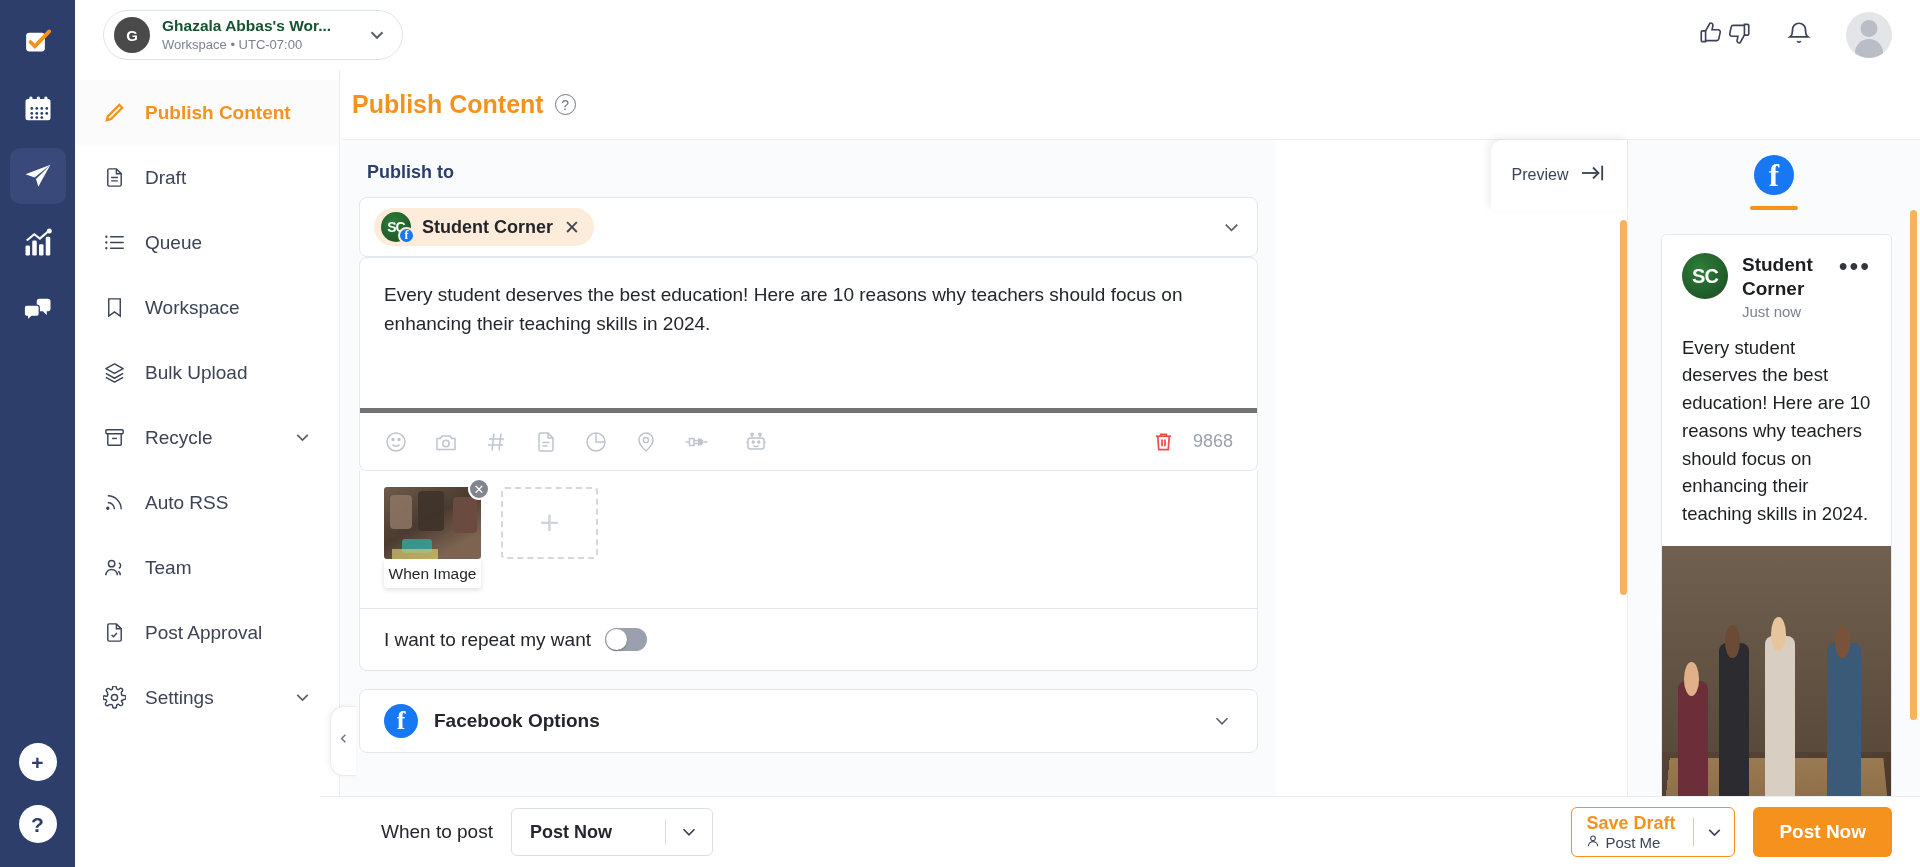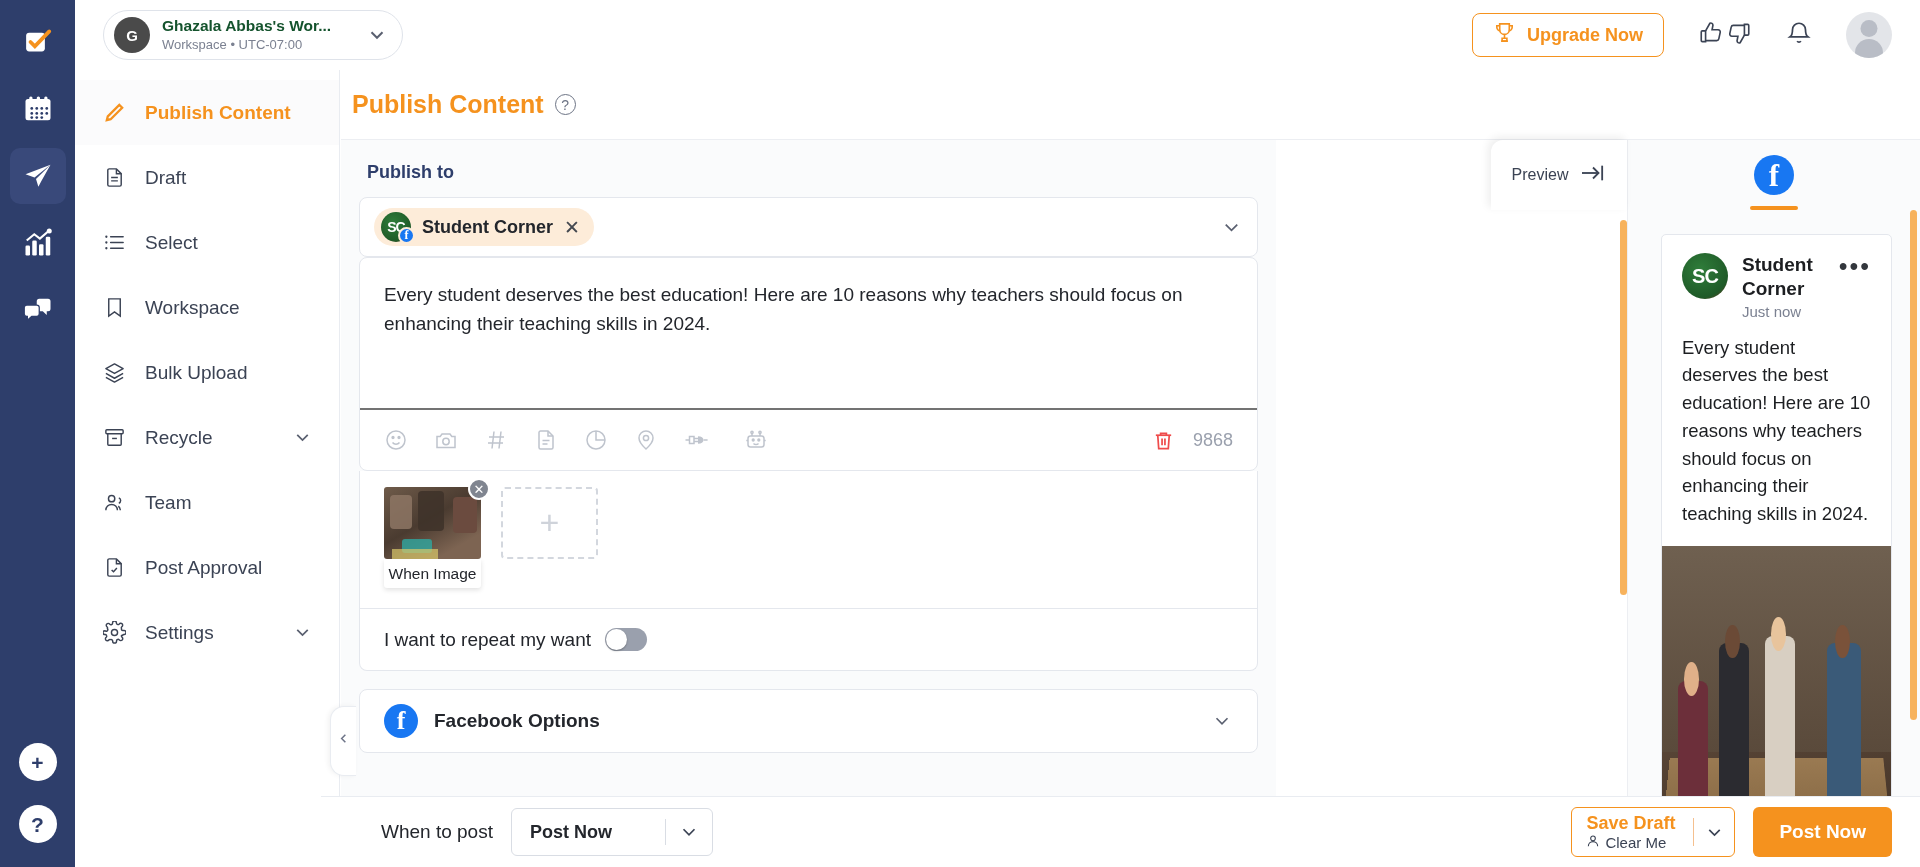--- a/index.html
+++ b/index.html
@@ -430,19 +430,6 @@
   </div>
 
   <div class="topbar-right">
-    <div class="upgrade-btn">
-      <span>
-        <svg width="23" height="23" viewBox="0 0 24 24" fill="none" stroke="#f5921e" stroke-width="1.7">
-            <path d="M7 3h10v6a5 5 0 01-10 0V3z"></path>
-            <path d="M7 5H4v1.5A3.5 3.5 0 007.5 10"></path>
-            <path d="M17 5h3v1.5A3.5 3.5 0 0116.5 10"></path>
-            <path d="M12 14v4"></path>
-            <path d="M8.5 21h7"></path>
-            <path d="M9.5 18h5v3h-5z"></path>
-          </svg>
-      </span>
-      <span>Upgrade Now</span>
-    </div>
     <div class="thumbs">
       <span>
         <svg width="26" height="26" viewBox="0 0 24 24" fill="none" stroke="#3b4354" stroke-width="1.5">

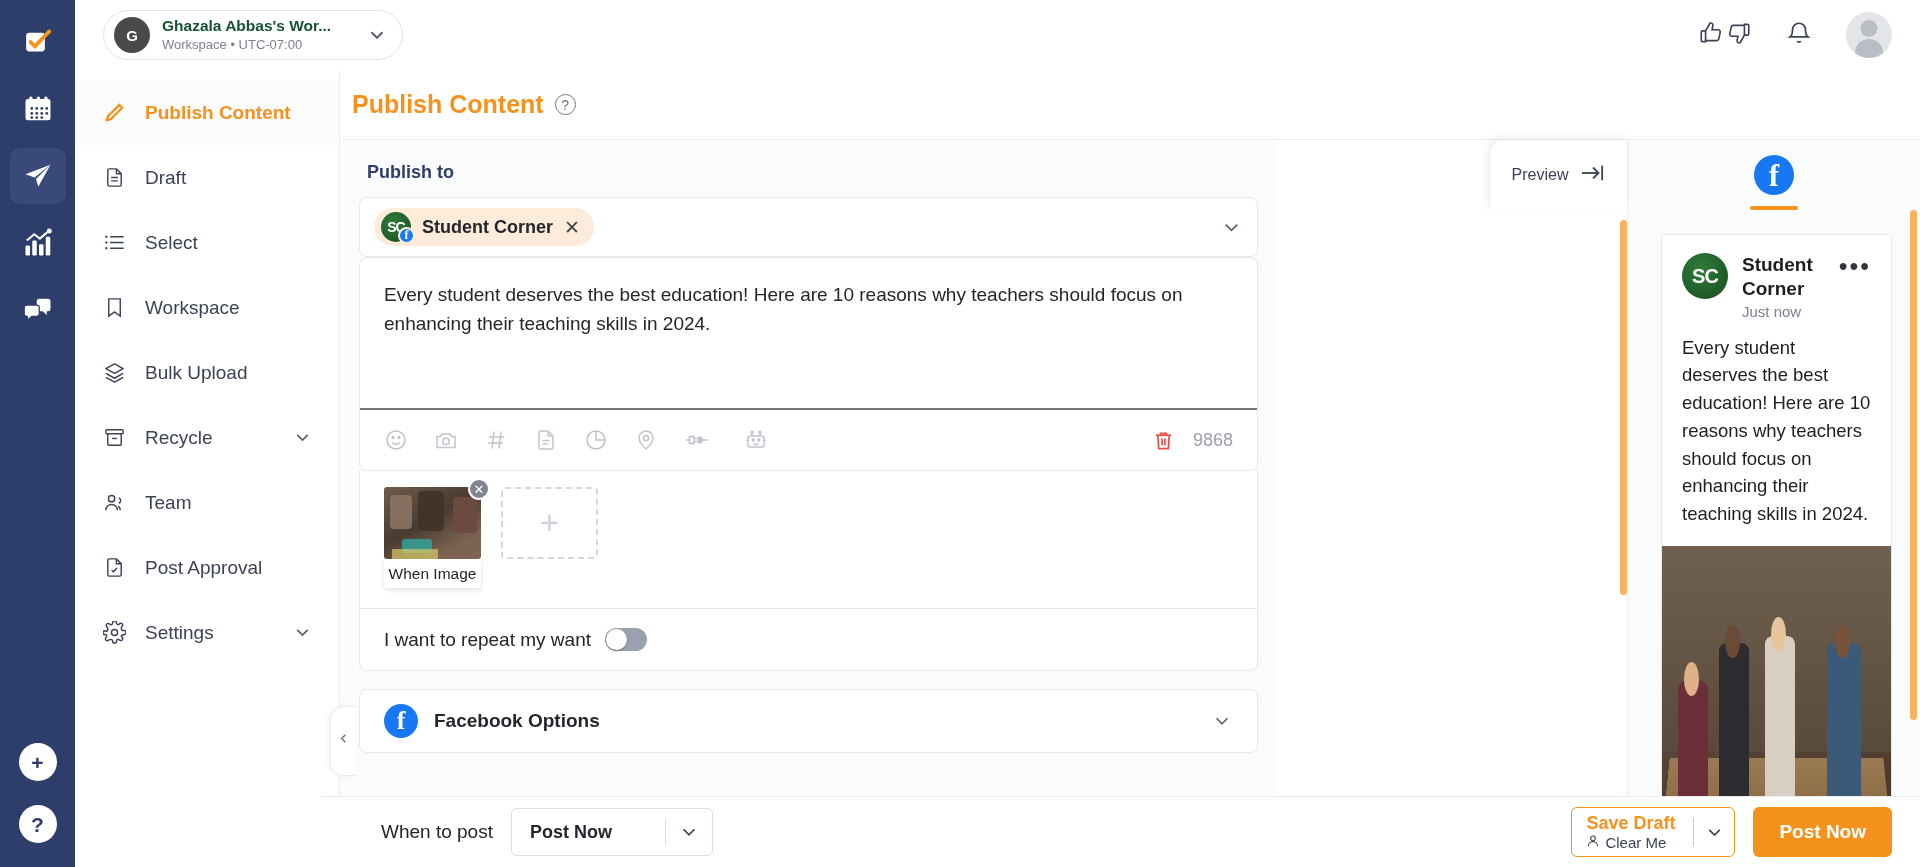--- a/index.html
+++ b/index.html
@@ -484,7 +484,7 @@
           <path d="M3.5 6h.01M3.5 12h.01M3.5 18h.01" stroke-width="2.4"></path>
         </svg>
     </span>
-    <span class="nav-label">Select</span>
+    <span class="nav-label">Queue</span>
   </div>
 
   <div class="nav-item">

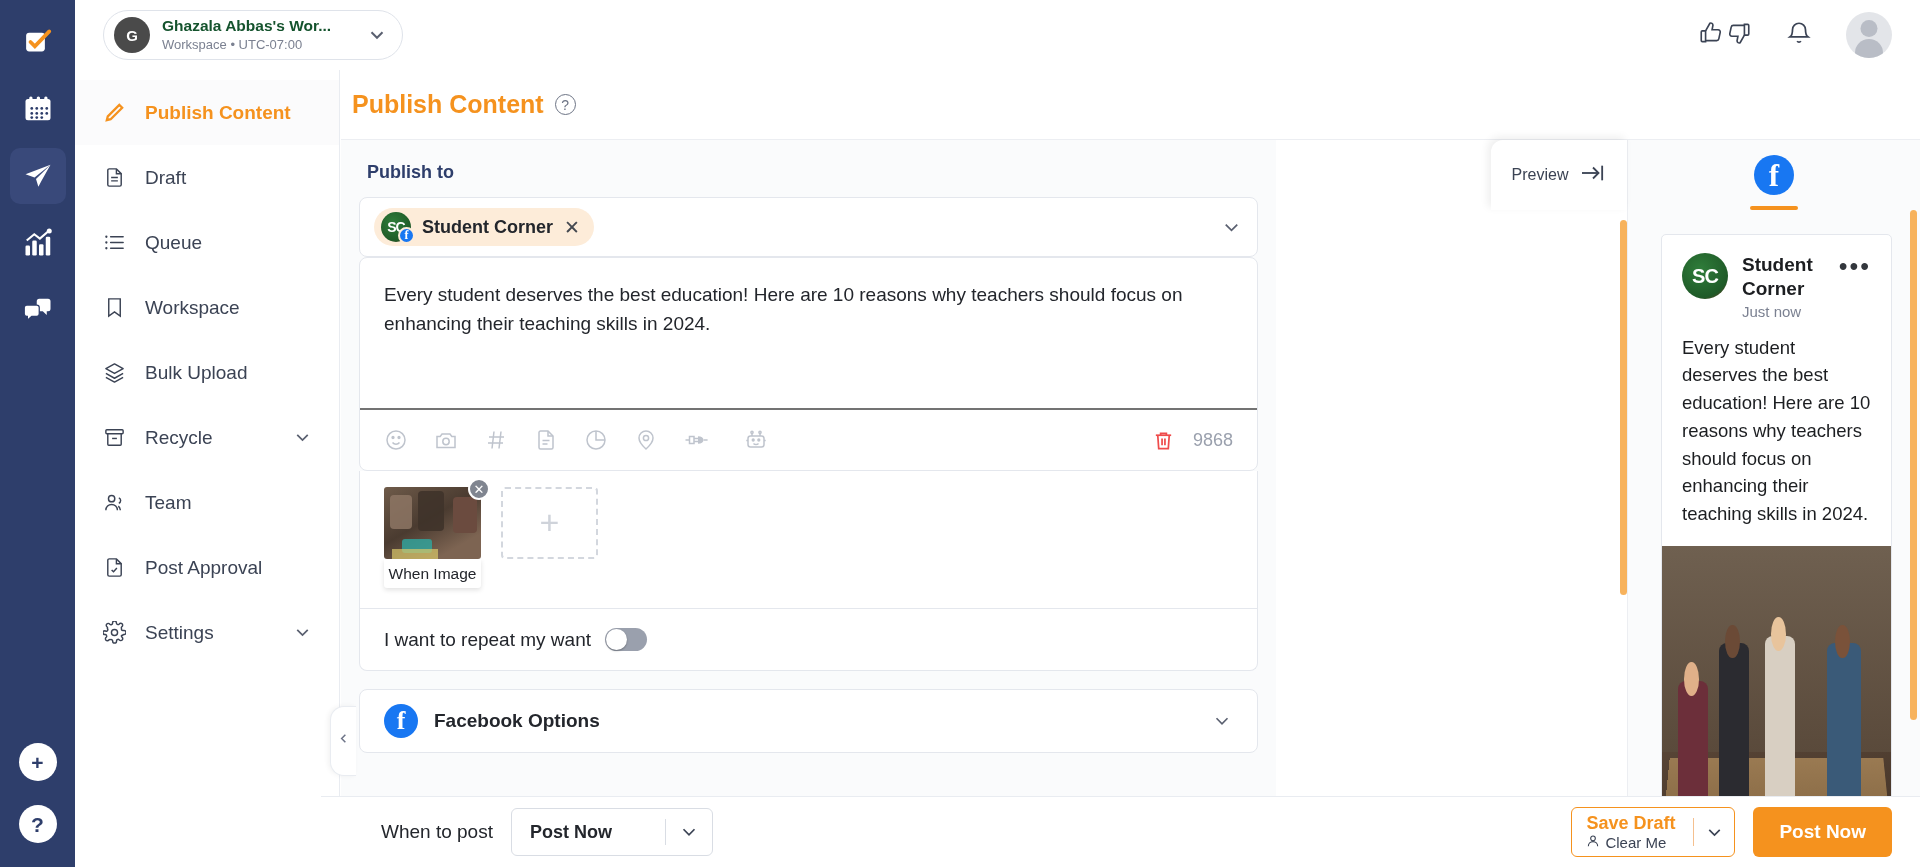--- a/index.html
+++ b/index.html
@@ -178,7 +178,7 @@
   }
   .editor-toolbar {
     display: flex; align-items: center; height: 62px; padding: 0 24px;
-    border-top: 2px solid #737373; gap: 26px;
+    border-top: 5px solid #737373; gap: 26px;
   }
   .tb-ic { color: #bfc4cd; cursor: pointer; display: flex; }
   .tb-right { margin-left: auto; display: flex; align-items: center; gap: 18px; }

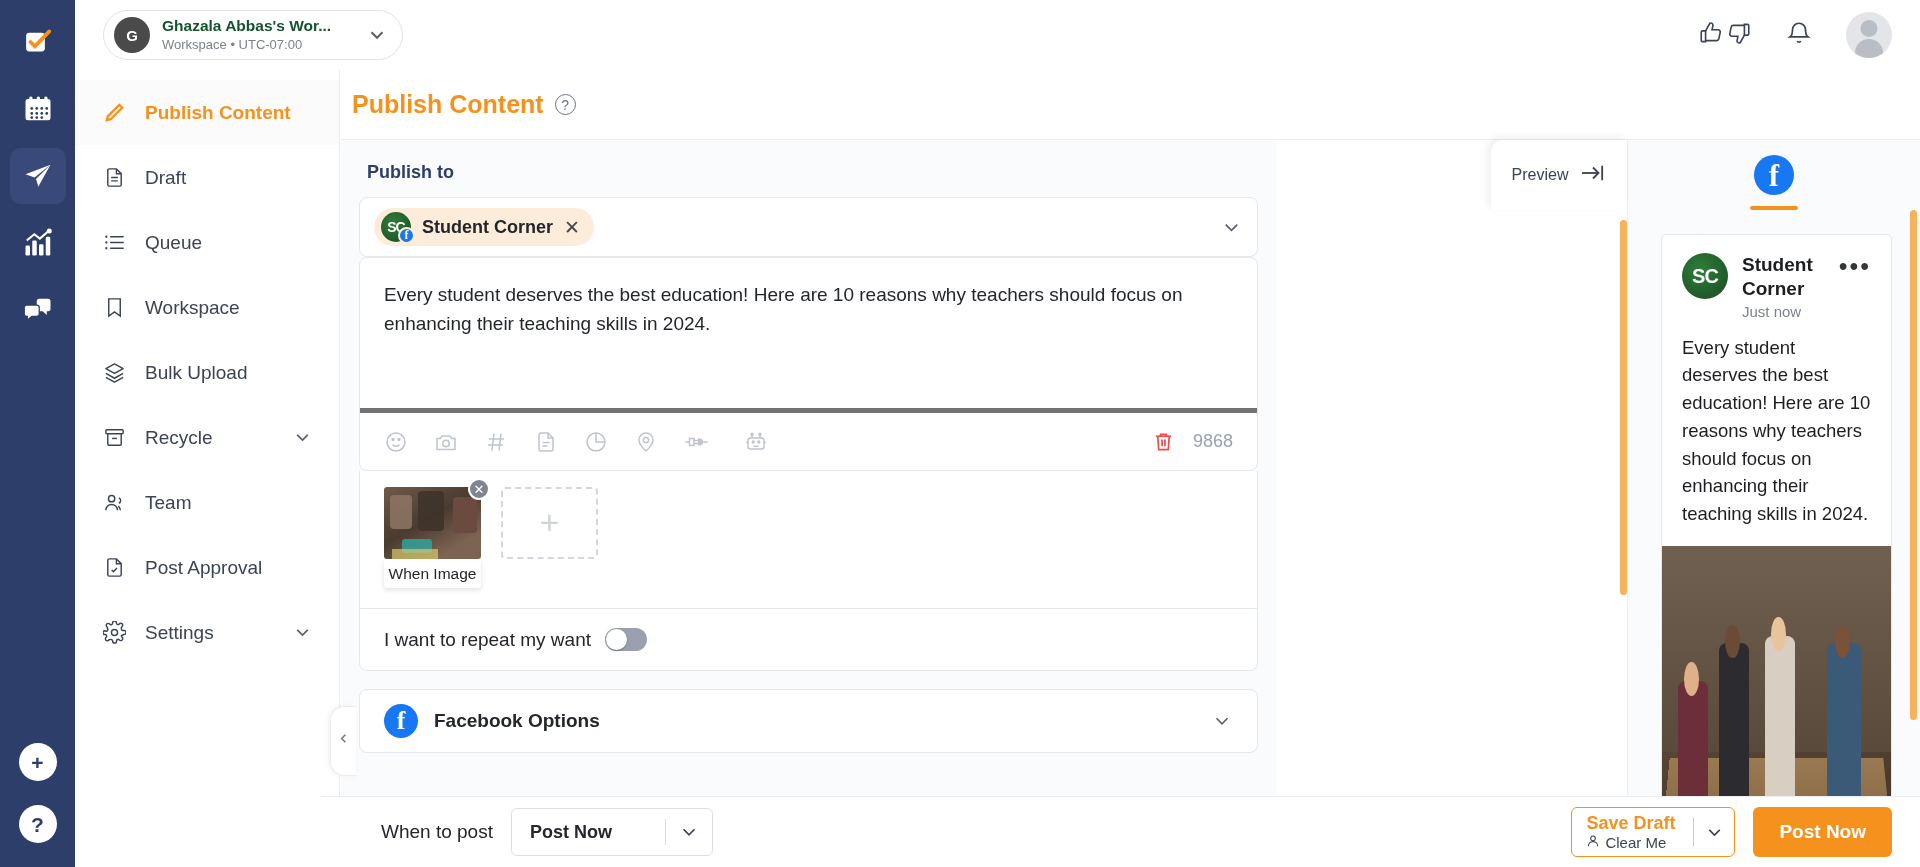--- a/index.html
+++ b/index.html
@@ -523,6 +523,16 @@
     </span>
   </div>
 
+  <div class="nav-item">
+    <span class="nav-ic">
+      <svg width="23" height="23" viewBox="0 0 24 24" fill="none" stroke="#3b4354" stroke-width="1.5">
+          <path d="M5 19a1 1 0 100-2 1 1 0 000 2z" fill="#3b4354"></path>
+          <path d="M5 12a7 7 0 017 7"></path>
+          <path d="M5 5a14 14 0 0114 14"></path>
+        </svg>
+    </span>
+    <span class="nav-label">Auto RSS</span>
+  </div>
 
   <div class="nav-item">
     <span class="nav-ic">

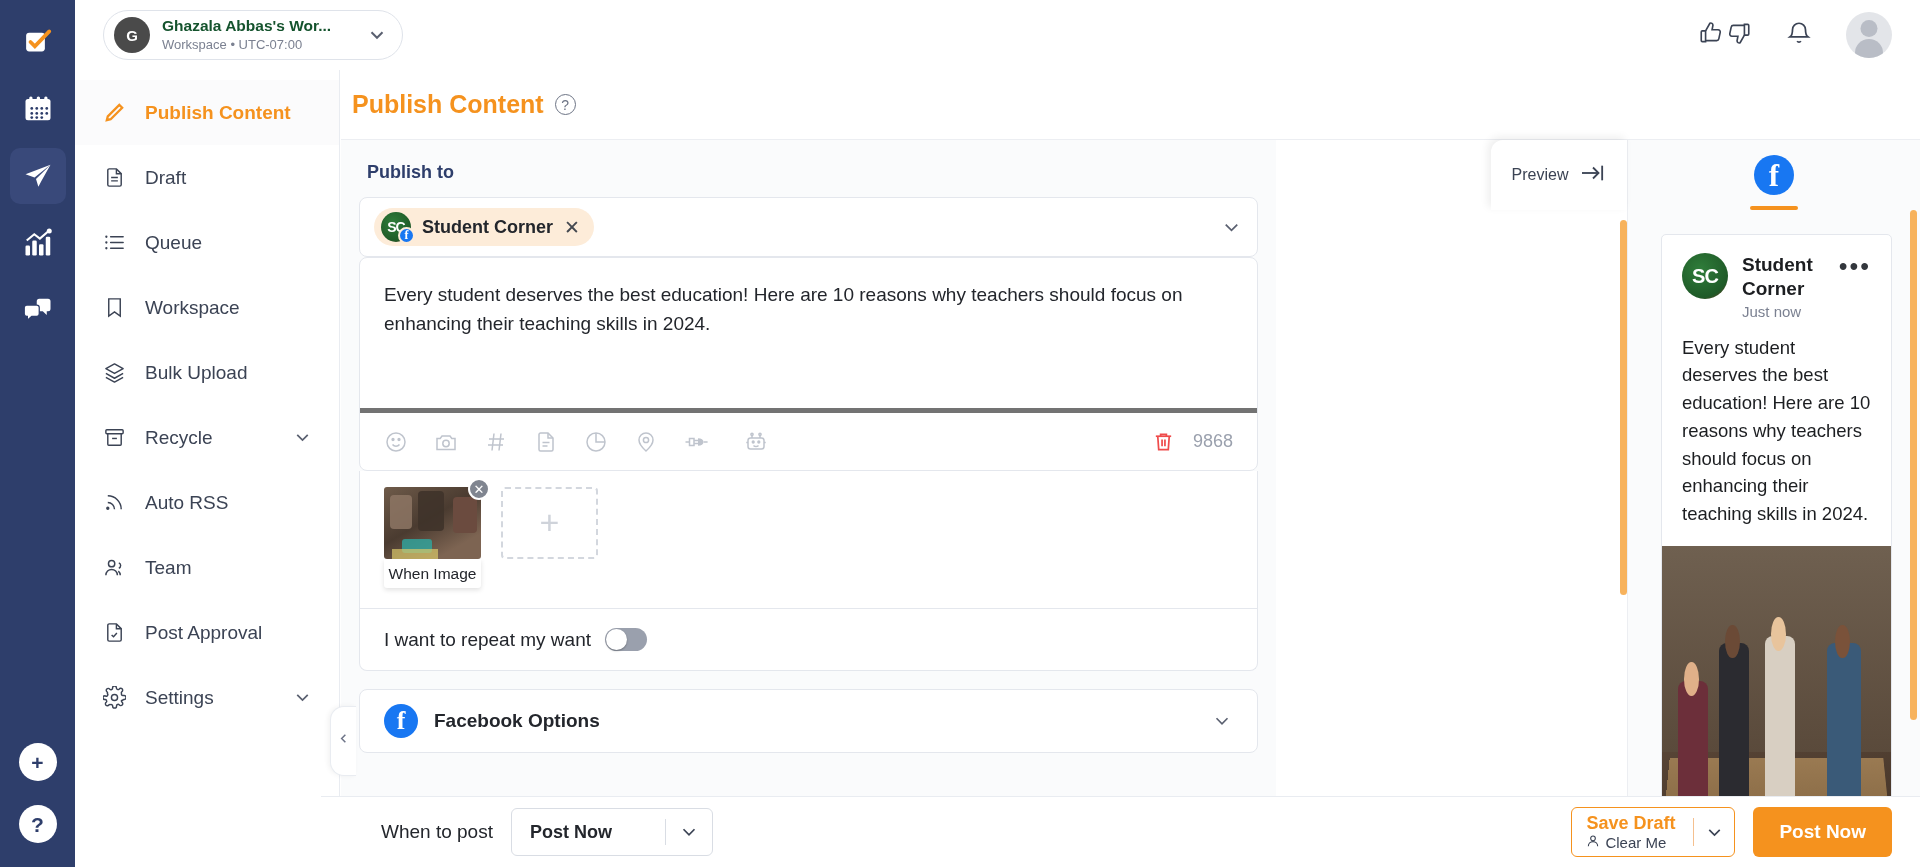--- a/index.html
+++ b/index.html
@@ -793,7 +793,7 @@
                 <path d="M4 21a8 8 0 0116 0"></path>
               </svg>
           </span>
-          <span>Clear Me</span>
+          <span>Post Me</span>
         </span>
       </span>
       <span class="sd-div"></span>

